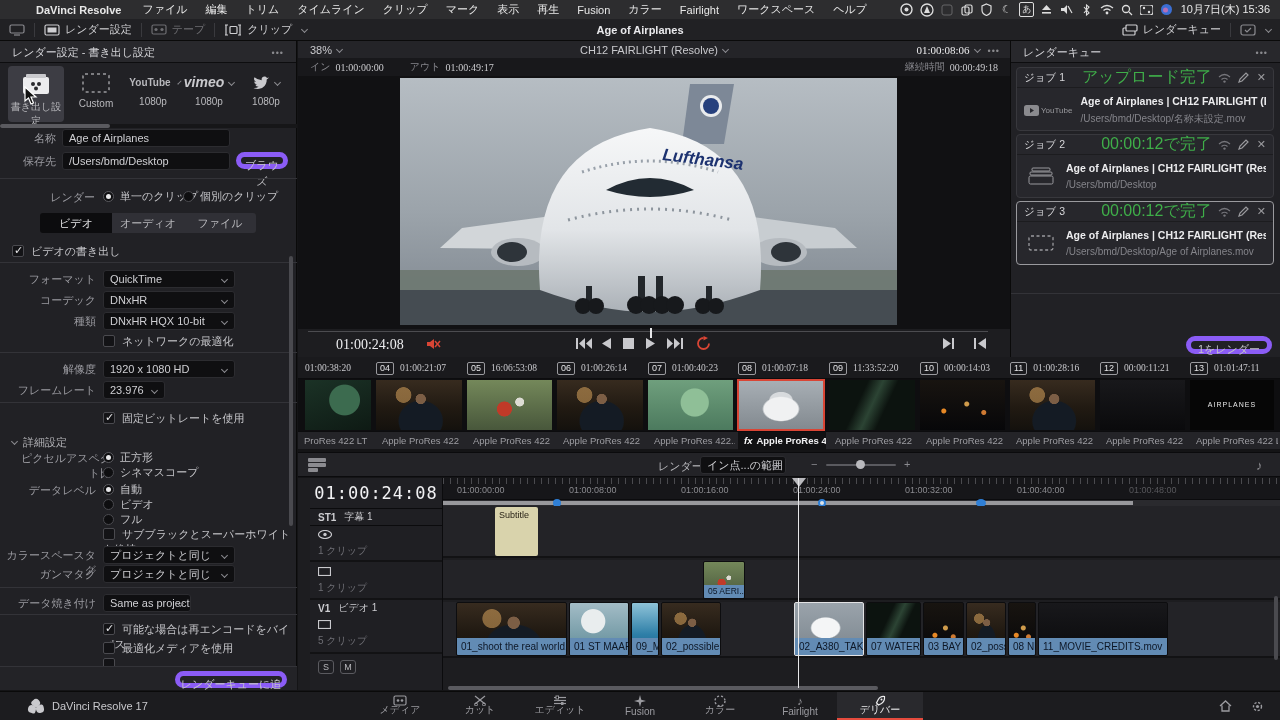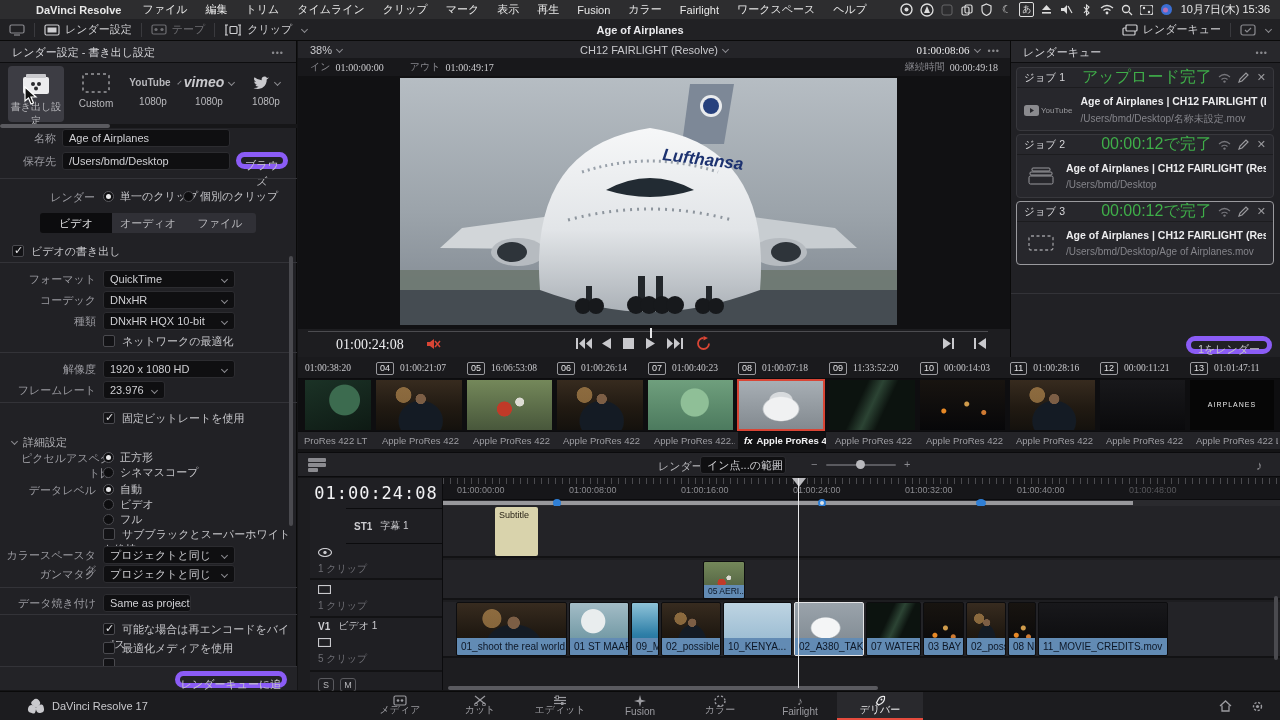--- a/index.html
+++ b/index.html
@@ -759,7 +759,7 @@
 
     <div class="tl-headcol">
       <div class="tl-bigtc">01:00:24:08</div>
-      <div style="border-top:1px solid #0b0b0d;border-bottom:1px solid #0b0b0d;height:36px;display:flex;align-items:center;gap:8px;padding-left:8px;margin-left:36px;">
+      <div style="border-top:1px solid #0b0b0d;border-bottom:1px solid #0b0b0d;height:18px;display:flex;align-items:center;gap:8px;padding-left:8px;">
         <b class="trackname">ST1</b>
           <span class="trackname">字幕 1</span>
       </div>

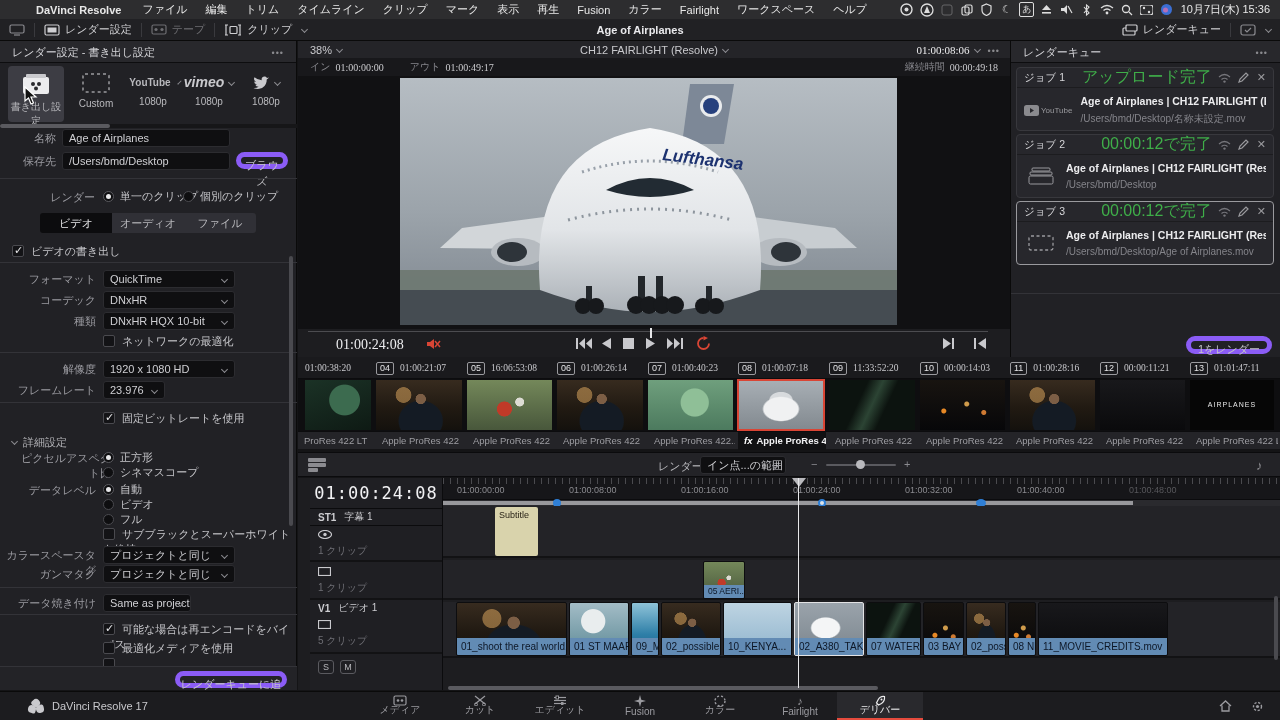--- a/index.html
+++ b/index.html
@@ -812,9 +812,6 @@
       <div class="v1clip t-desk" style="left:218px;width:60px;">
           <div class="clip-label">02_possible to...</div>
         </div>
-      <div class="v1clip t-sky" style="left:280px;width:69px;">
-          <div class="clip-label">10_KENYA...</div>
-        </div>
       <div class="v1clip t-a380side sel" style="left:351px;width:70px;">
           <div class="clip-label">02_A380_TAKEO...</div>
         </div>

